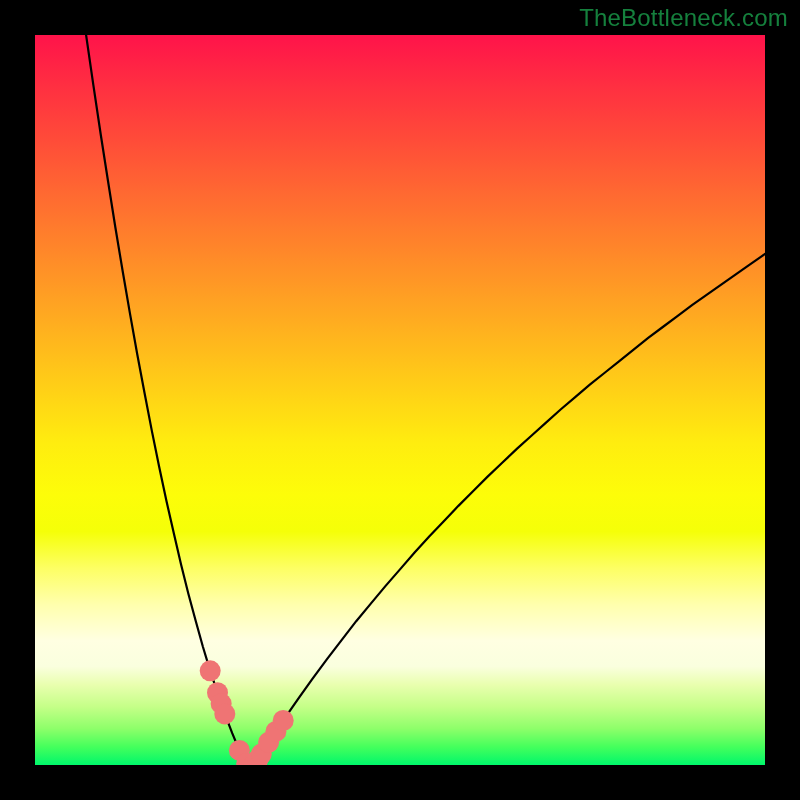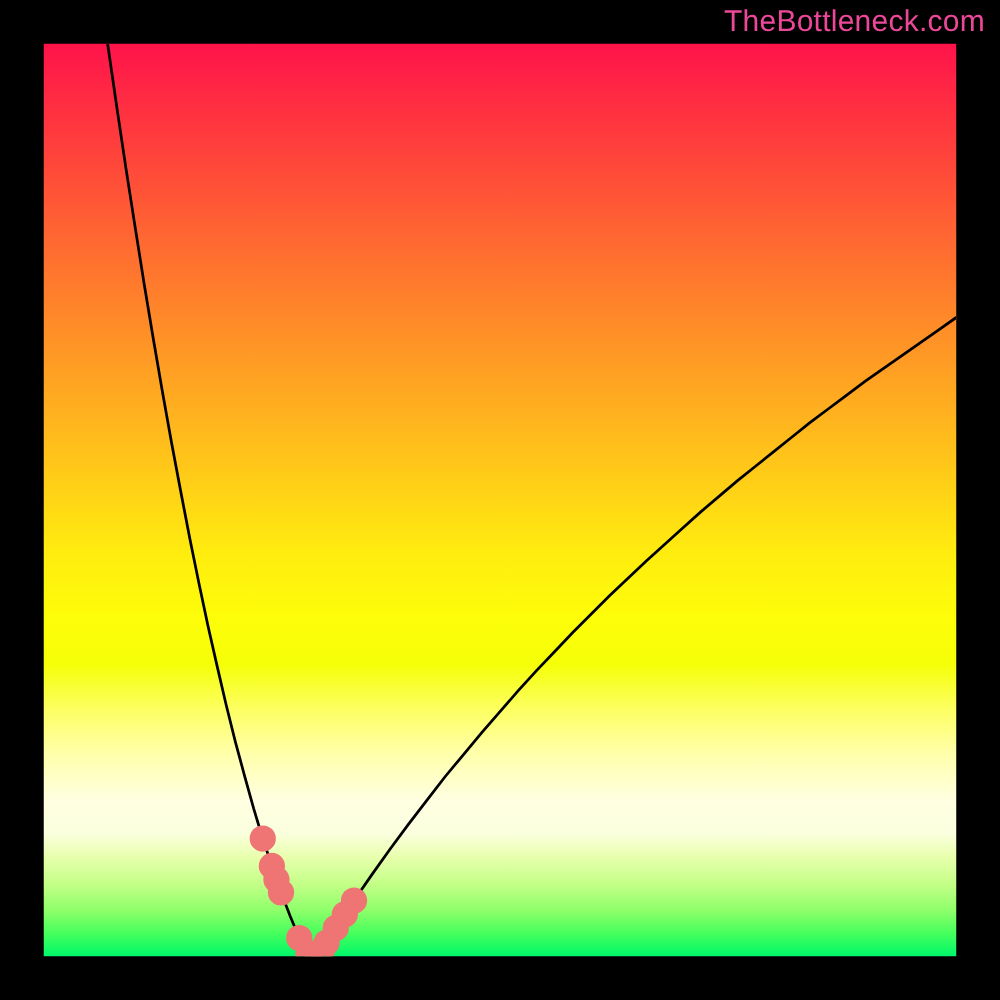--- a/index.html
+++ b/index.html
@@ -53,7 +53,7 @@
     position: absolute;
     top: 4px;
     right: 12px;
-    color: #ec4899;
+    color: #15803d;
     font-size: 24px;
     font-weight: 400;
     letter-spacing: 0.2px;

